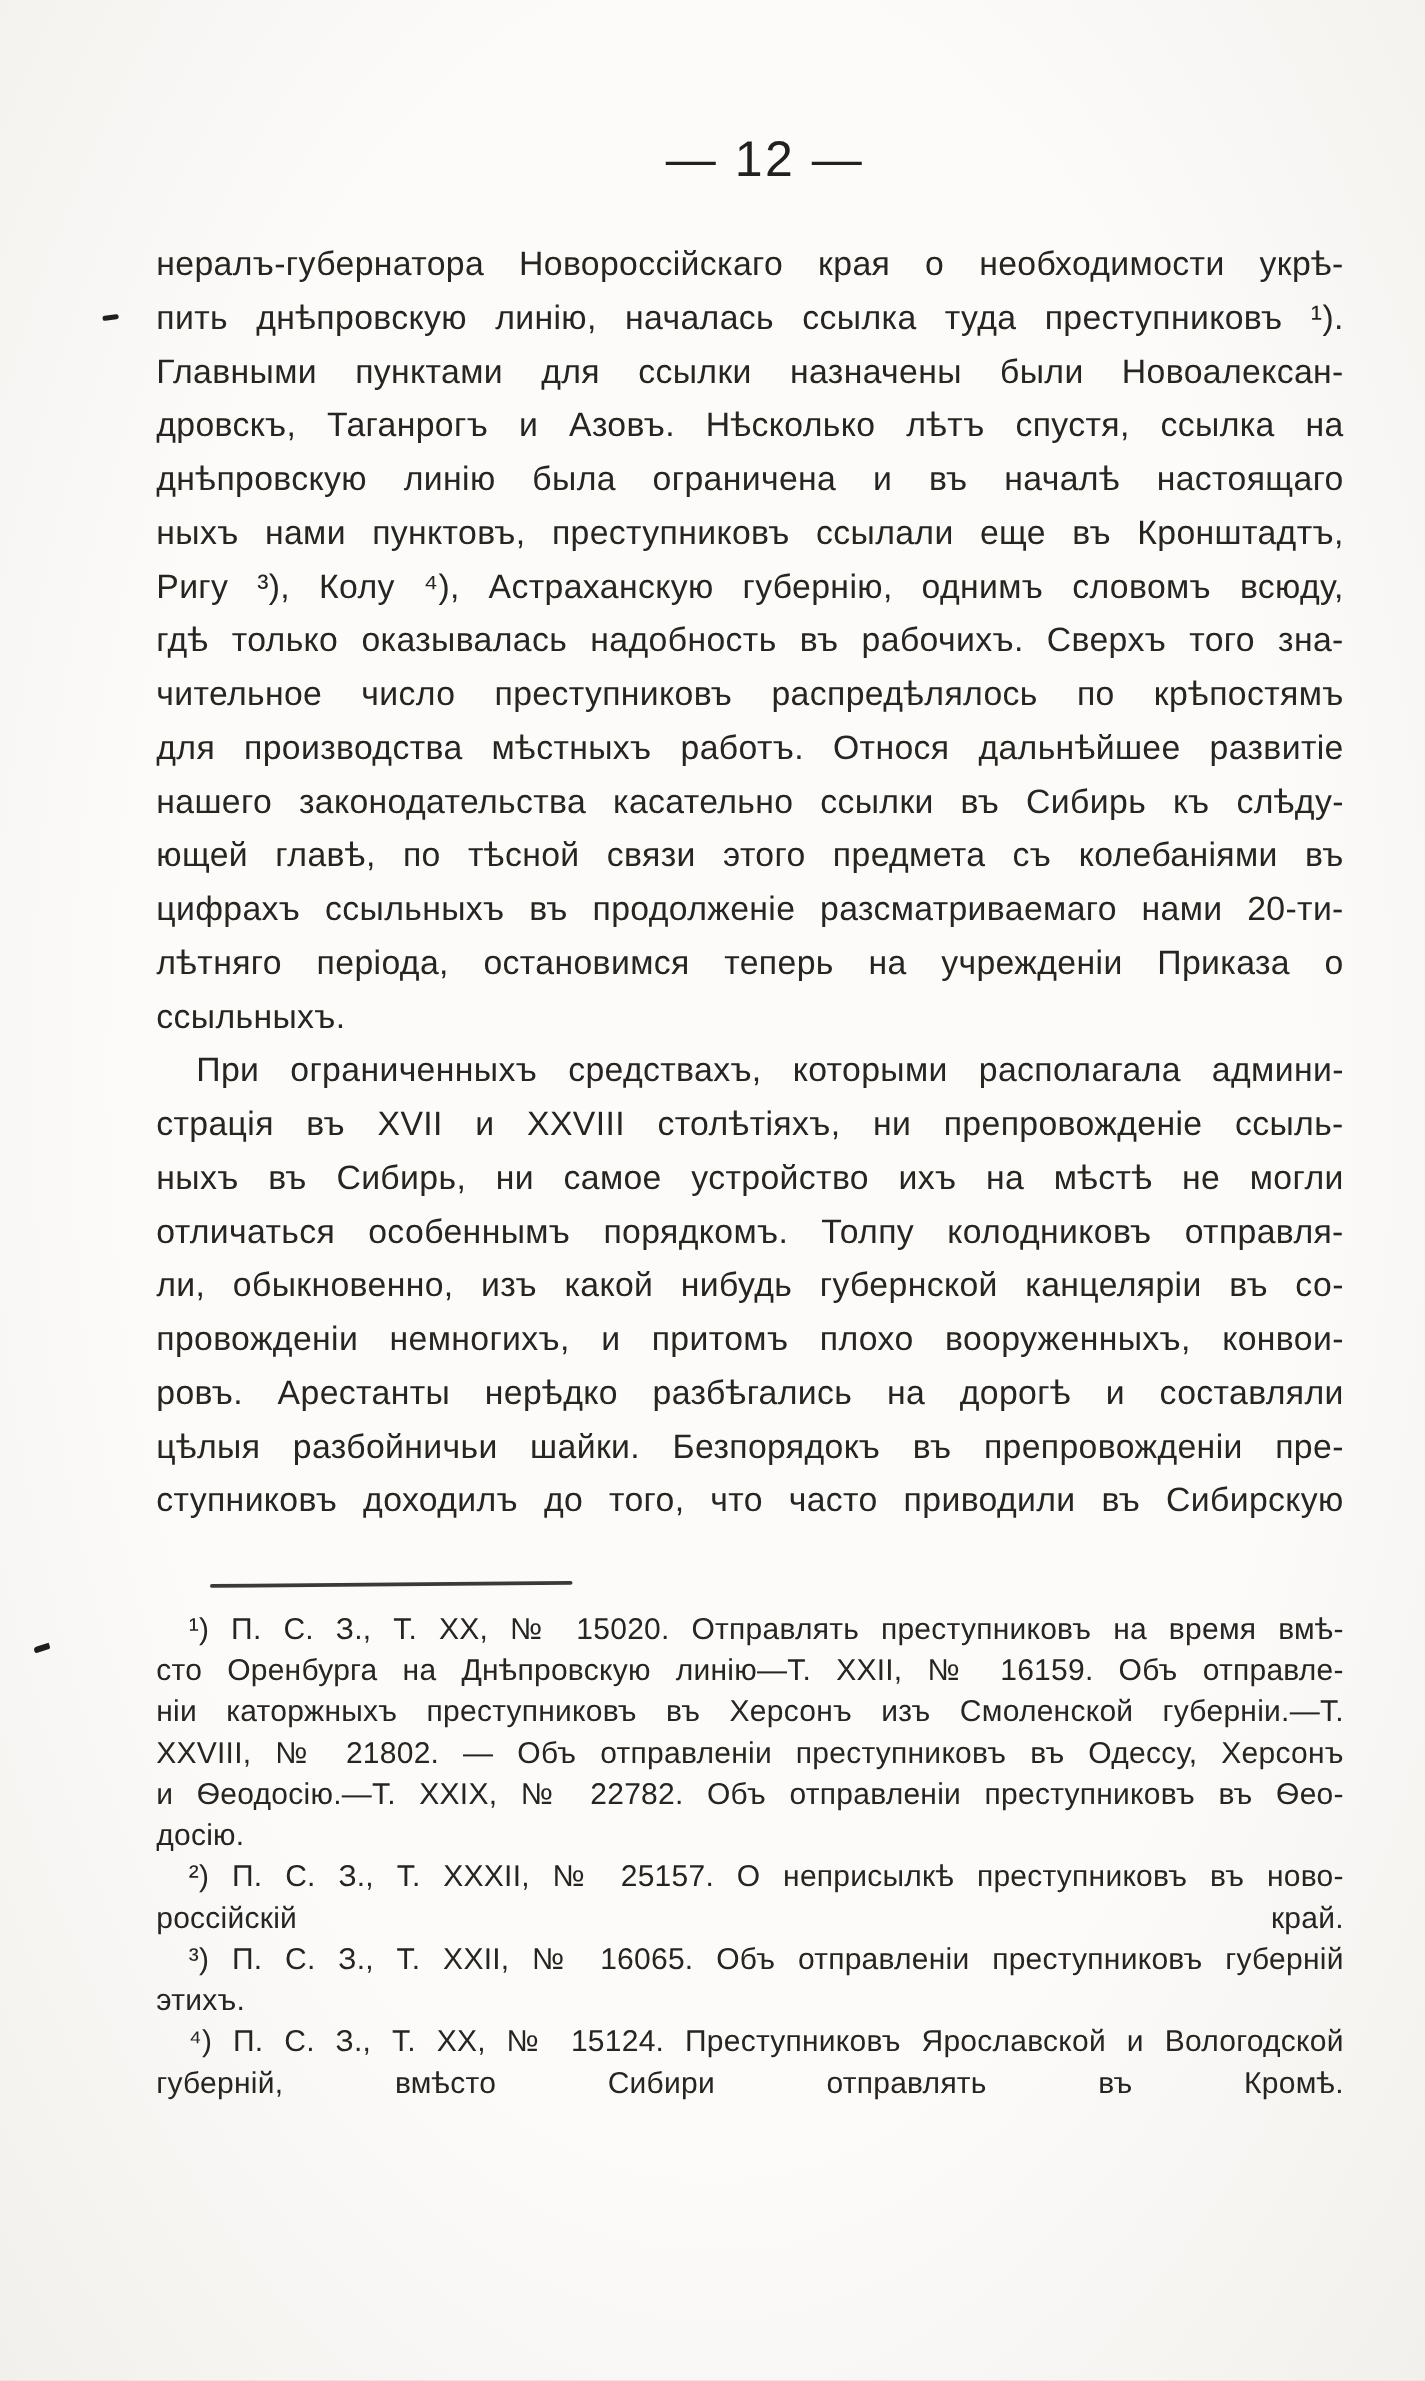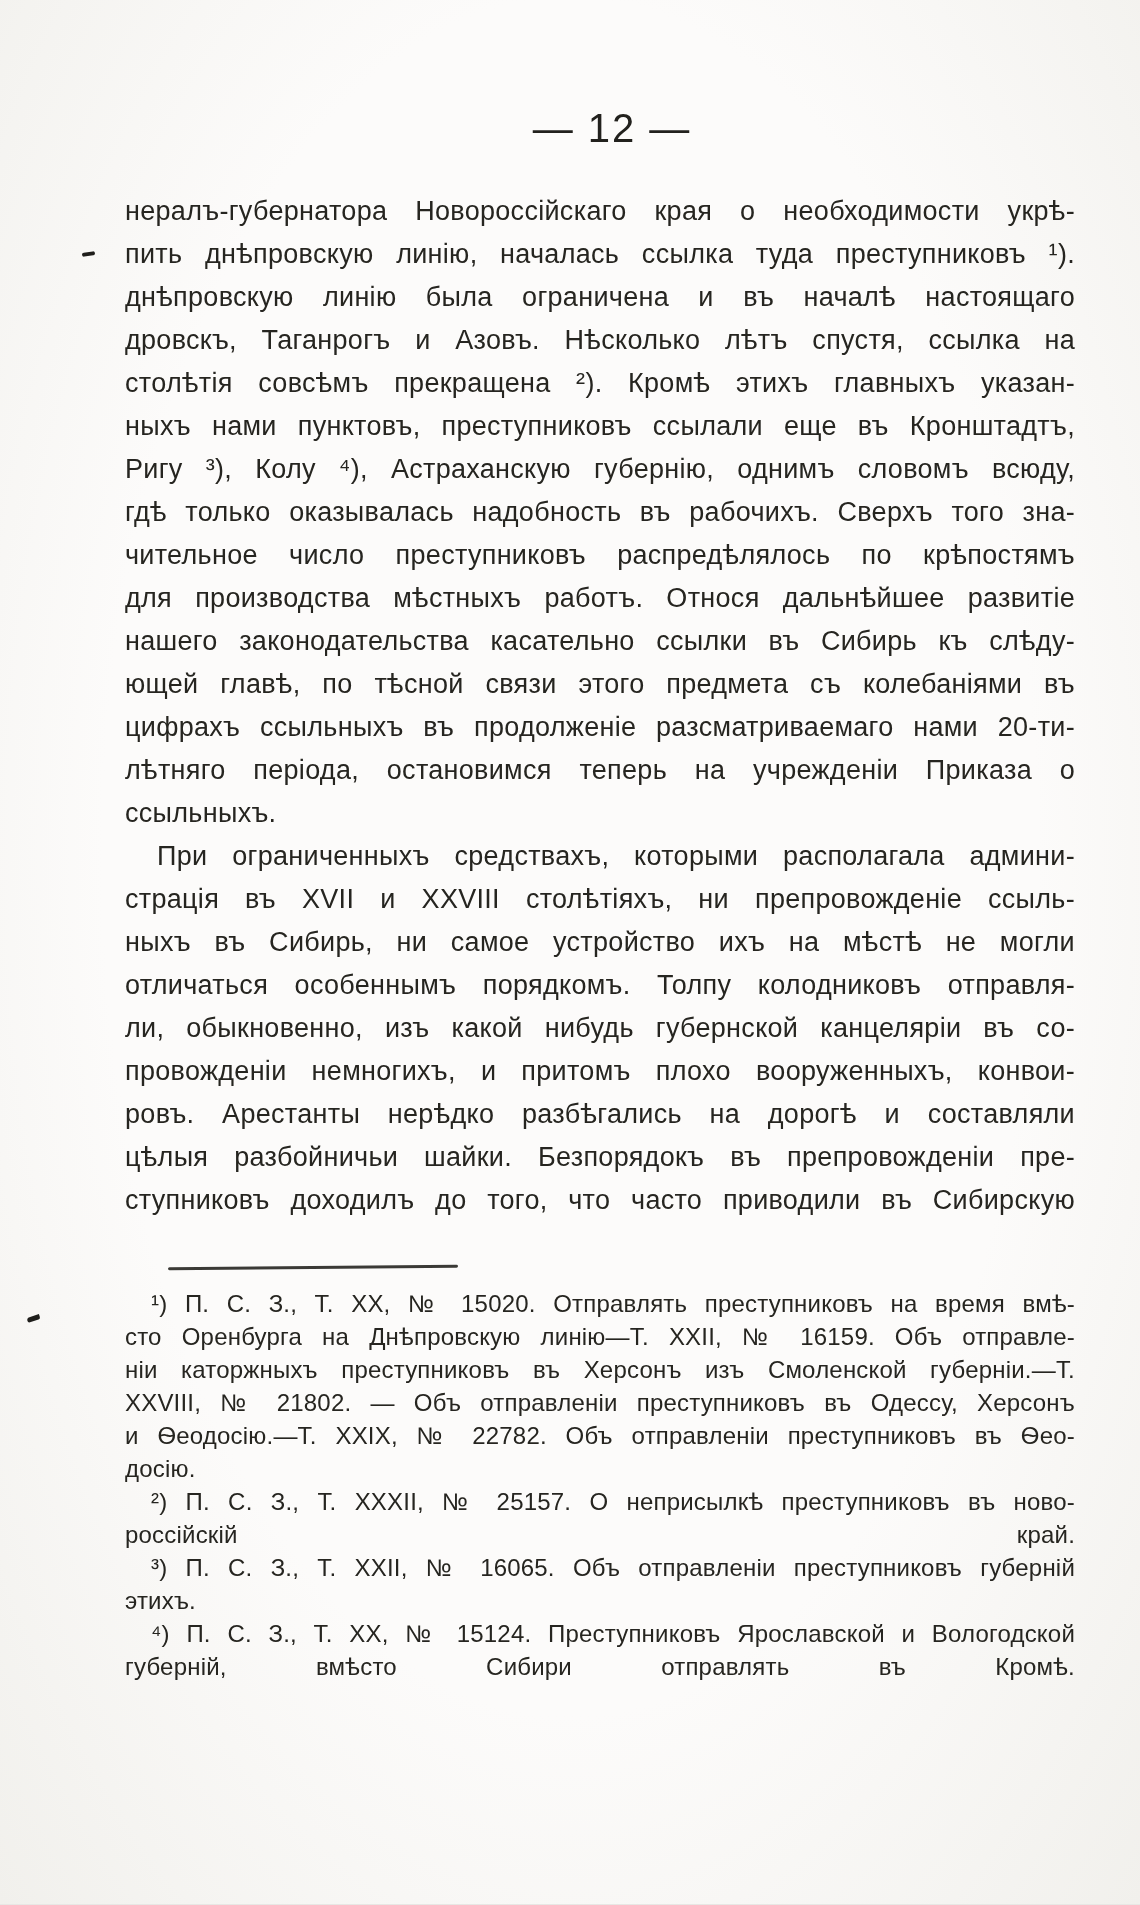--- a/index.html
+++ b/index.html
@@ -73,6 +73,7 @@
 
   <div class="line">нералъ-губернатора Новороссійскаго края о необходимости укрѣ-</div>
       <div class="line">пить днѣпровскую линію, началась ссылка туда преступниковъ ¹).</div>
+      <div class="line">Главными пунктами для ссылки назначены были Новоалексан-</div>
       <div class="line">днѣпровскую линію была ограничена и въ началѣ настоящаго</div>
       <div class="line">дровскъ, Таганрогъ и Азовъ. Нѣсколько лѣтъ спустя, ссылка на</div>
       <div class="line">столѣтія совсѣмъ прекращена ²). Кромѣ этихъ главныхъ указан-</div>

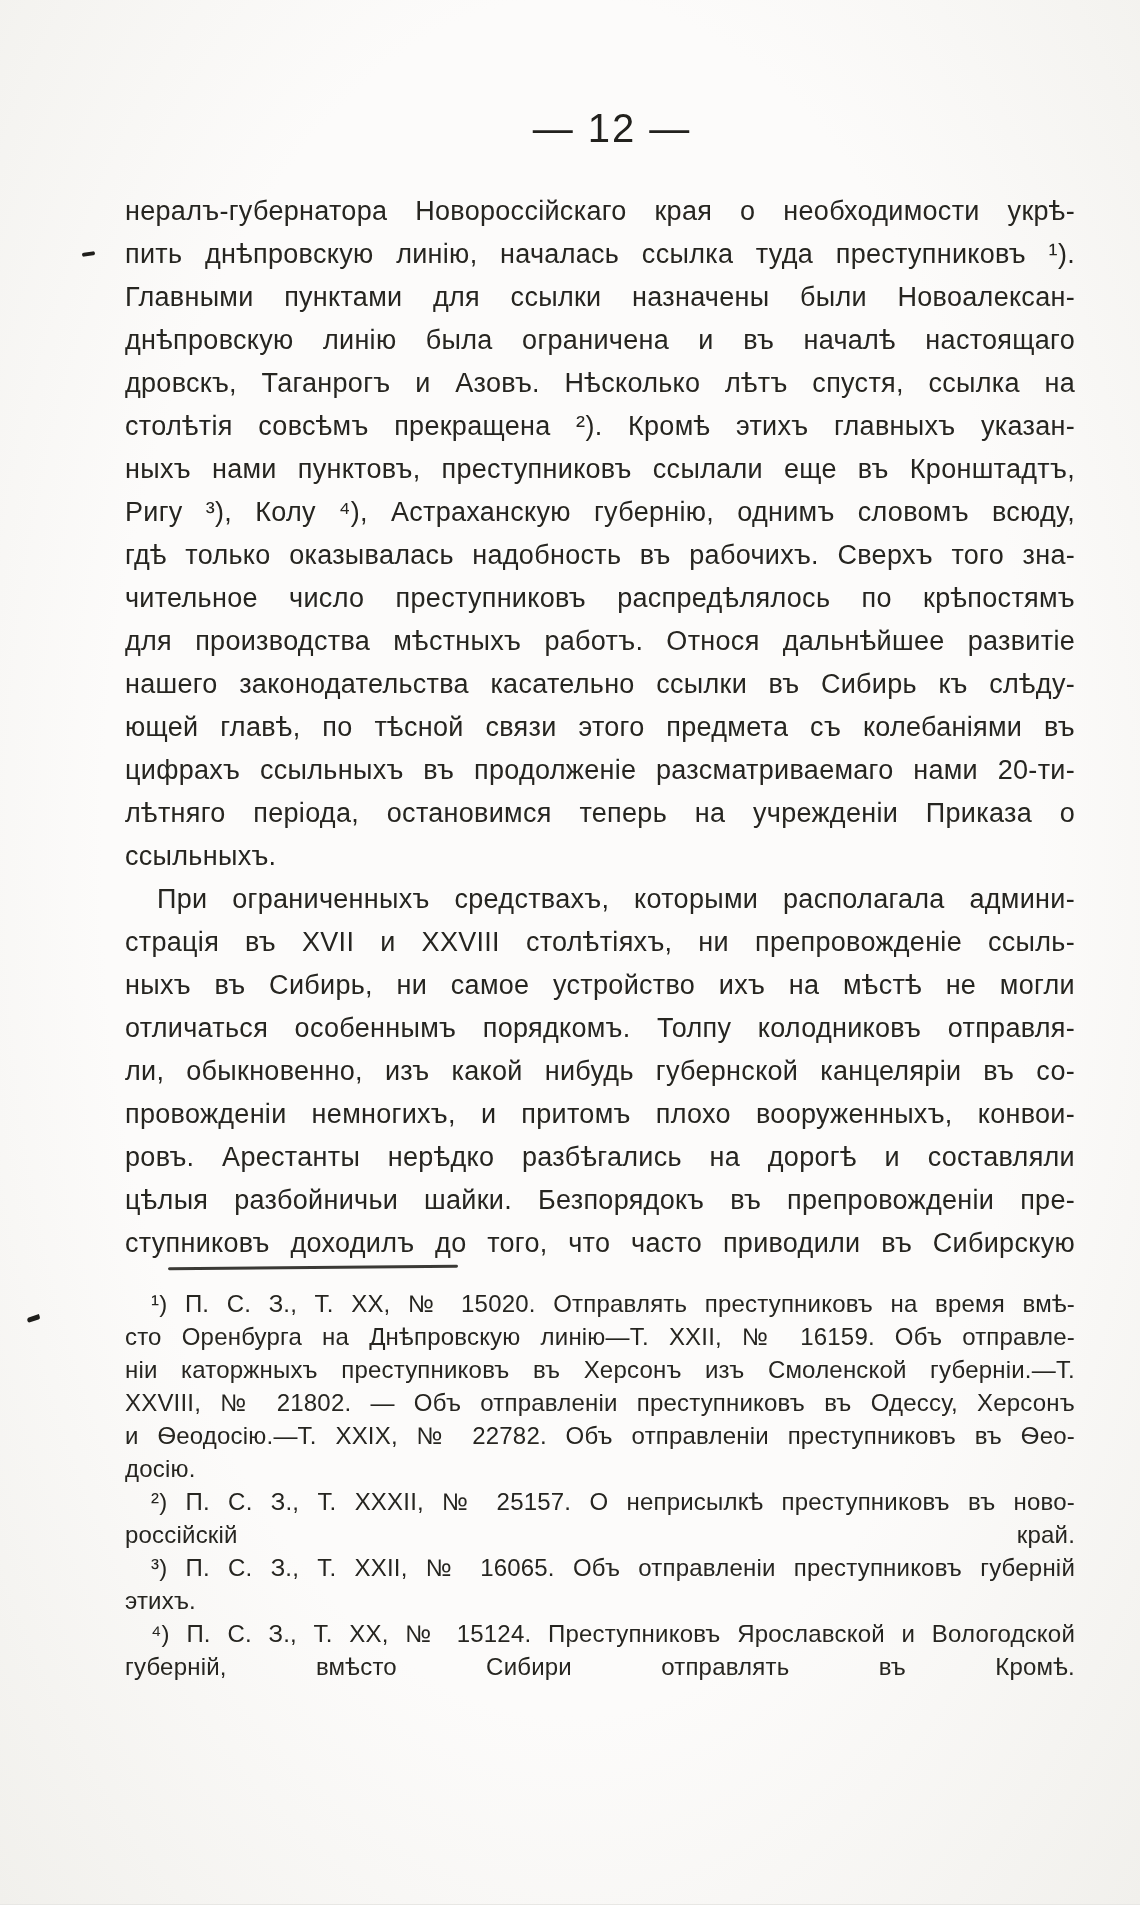--- a/index.html
+++ b/index.html
@@ -74,8 +74,8 @@
   <div class="line">нералъ-губернатора Новороссійскаго края о необходимости укрѣ-</div>
       <div class="line">пить днѣпровскую линію, началась ссылка туда преступниковъ ¹).</div>
       <div class="line">Главными пунктами для ссылки назначены были Новоалексан-</div>
+      <div class="line">дровскъ, Таганрогъ и Азовъ. Нѣсколько лѣтъ спустя, ссылка на</div>
       <div class="line">днѣпровскую линію была ограничена и въ началѣ настоящаго</div>
-      <div class="line">дровскъ, Таганрогъ и Азовъ. Нѣсколько лѣтъ спустя, ссылка на</div>
       <div class="line">столѣтія совсѣмъ прекращена ²). Кромѣ этихъ главныхъ указан-</div>
       <div class="line">ныхъ нами пунктовъ, преступниковъ ссылали еще въ Кронштадтъ,</div>
       <div class="line">Ригу ³), Колу ⁴), Астраханскую губернію, однимъ словомъ всюду,</div>

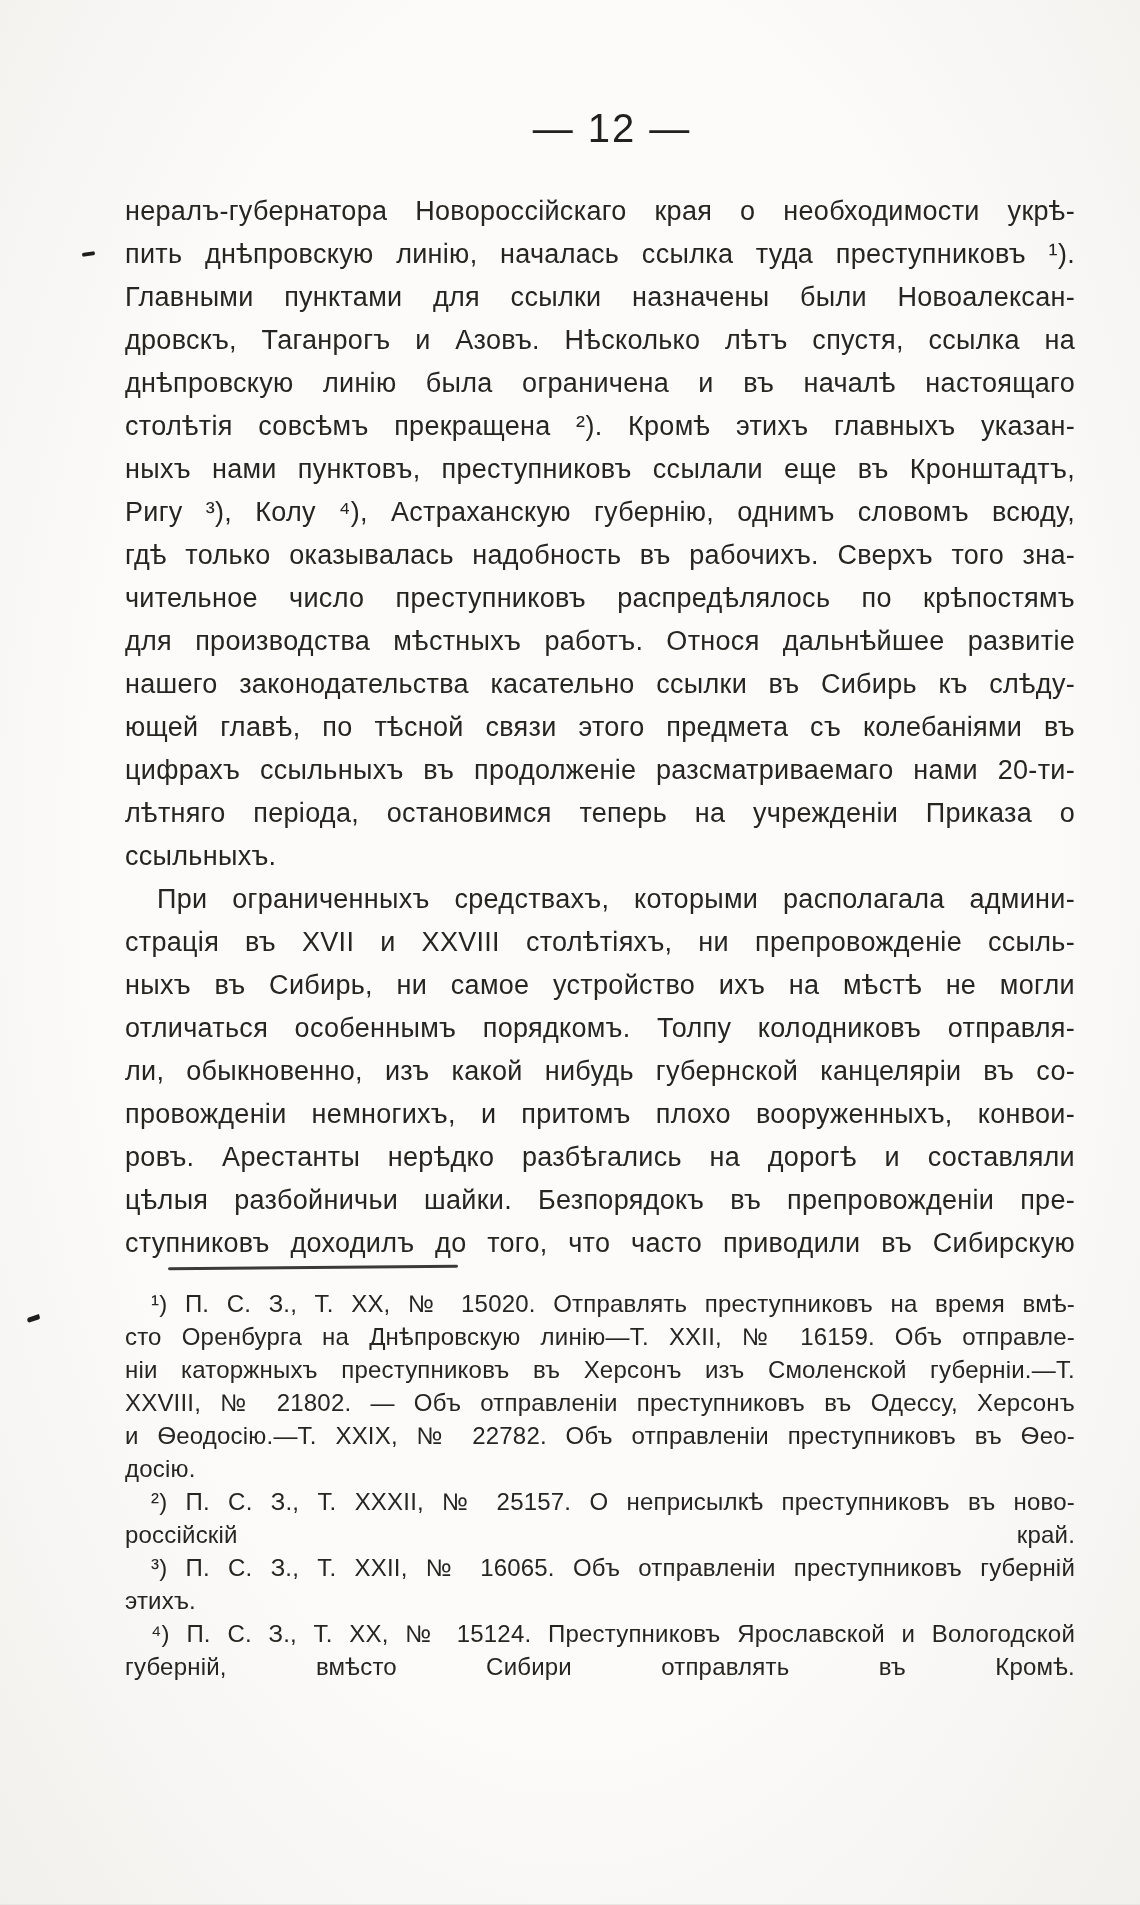--- a/index.html
+++ b/index.html
@@ -76,7 +76,6 @@
       <div class="line">Главными пунктами для ссылки назначены были Новоалексан-</div>
       <div class="line">дровскъ, Таганрогъ и Азовъ. Нѣсколько лѣтъ спустя, ссылка на</div>
       <div class="line">днѣпровскую линію была ограничена и въ началѣ настоящаго</div>
-      <div class="line">столѣтія совсѣмъ прекращена ²). Кромѣ этихъ главныхъ указан-</div>
       <div class="line">ныхъ нами пунктовъ, преступниковъ ссылали еще въ Кронштадтъ,</div>
       <div class="line">Ригу ³), Колу ⁴), Астраханскую губернію, однимъ словомъ всюду,</div>
       <div class="line">гдѣ только оказывалась надобность въ рабочихъ. Сверхъ того зна-</div>

